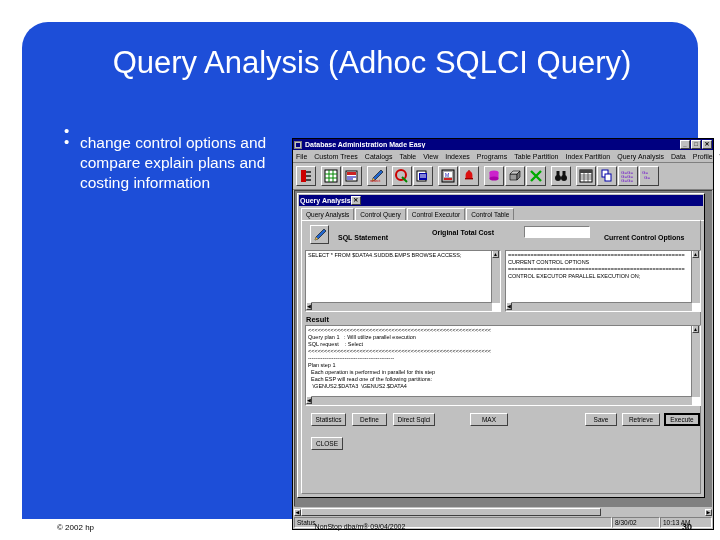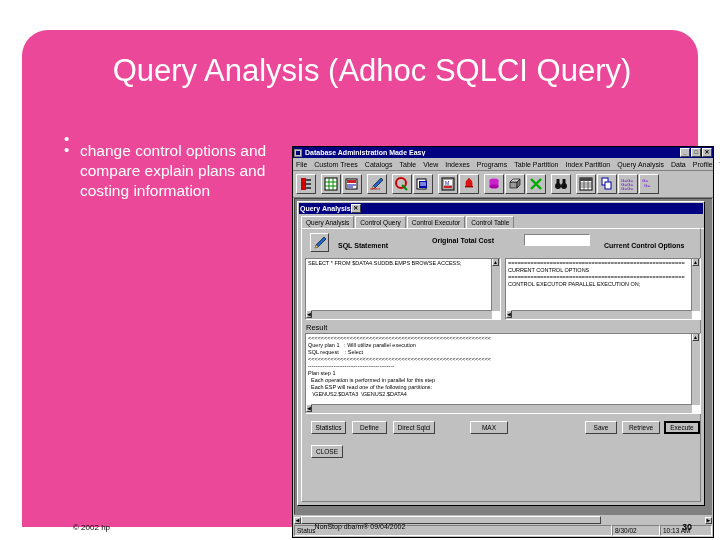--- a/index.html
+++ b/index.html
@@ -15,8 +15,8 @@
     background:#ffffff;
   }
   #slide-body{
-    position:absolute;left:22px;top:30px;width:676px;height:497px;
-    background:#ec4899;
+    position:absolute;left:22px;top:22px;width:676px;height:497px;
+    background:#1d4ed8;
     border-radius:26px 26px 0 0;
   }
   #title{

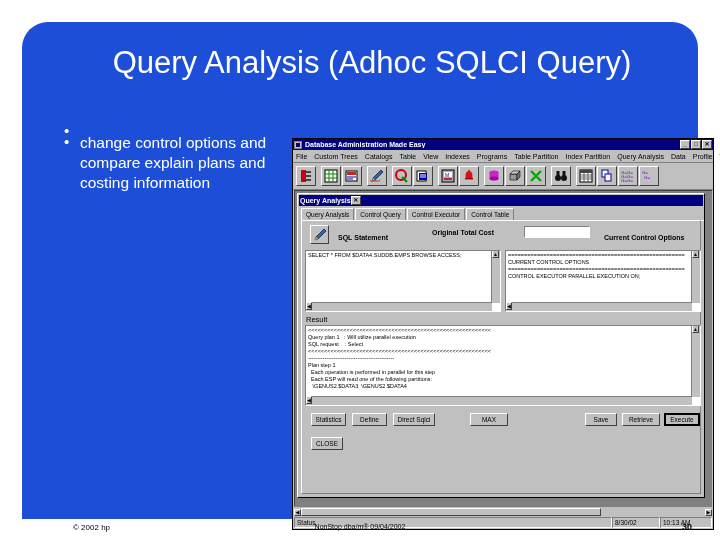--- a/index.html
+++ b/index.html
@@ -152,7 +152,7 @@
     box-sizing:border-box;font-size:5px;line-height:5px;text-align:center;
   }
   .result-label{
-    position:absolute;left:4px;font-size:7.5px;font-weight:normal;color:#000;
+    position:absolute;left:4px;font-size:7.5px;font-weight:bold;color:#000;
   }
   .btn{
     position:absolute;background:#c0c0c0;

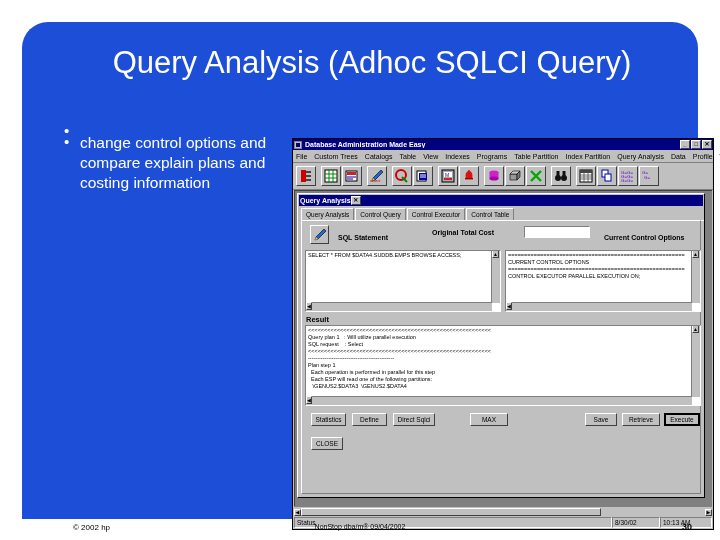--- a/index.html
+++ b/index.html
@@ -182,7 +182,7 @@
   .footer-txt{
     position:absolute;font-size:8px;color:#000000;white-space:nowrap;
   }
-  #footer-left{left:52px;top:523px;padding-left:21px;}
+  #footer-left{left:36px;top:523px;padding-left:21px;}
   #footer-center{left:0;width:720px;text-align:center;top:523px;font-size:7px;}
   #footer-right{right:28px;top:522px;font-size:9px;font-weight:bold;}
 </style>

